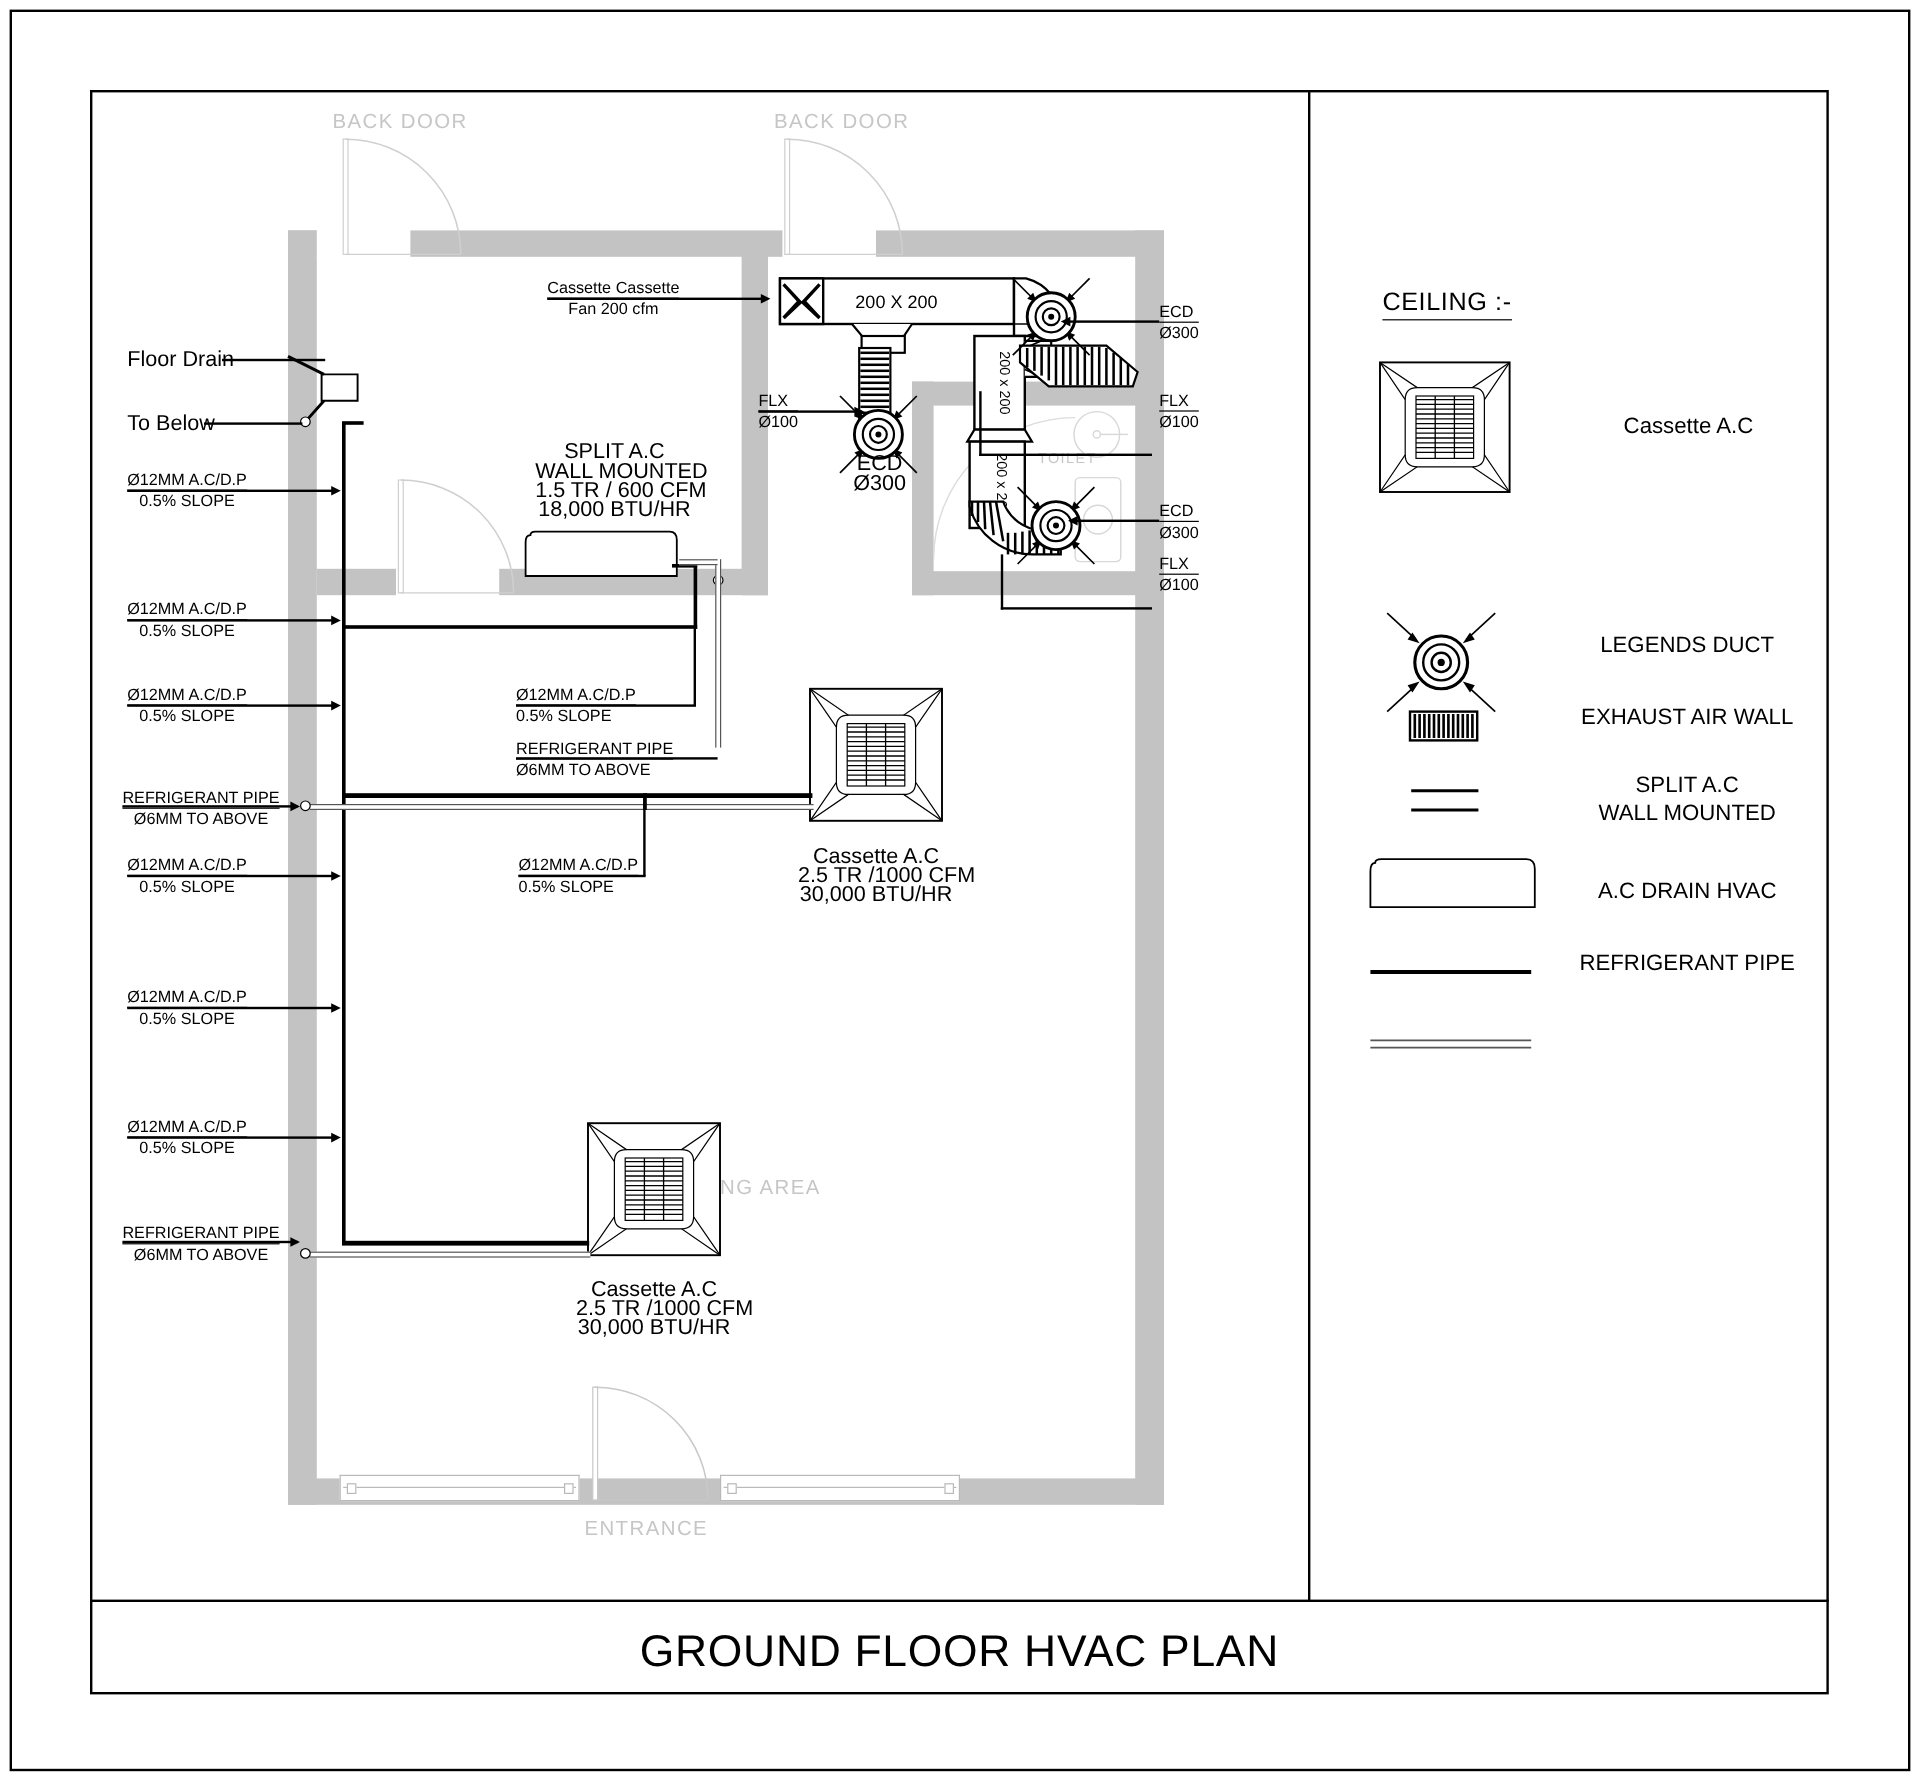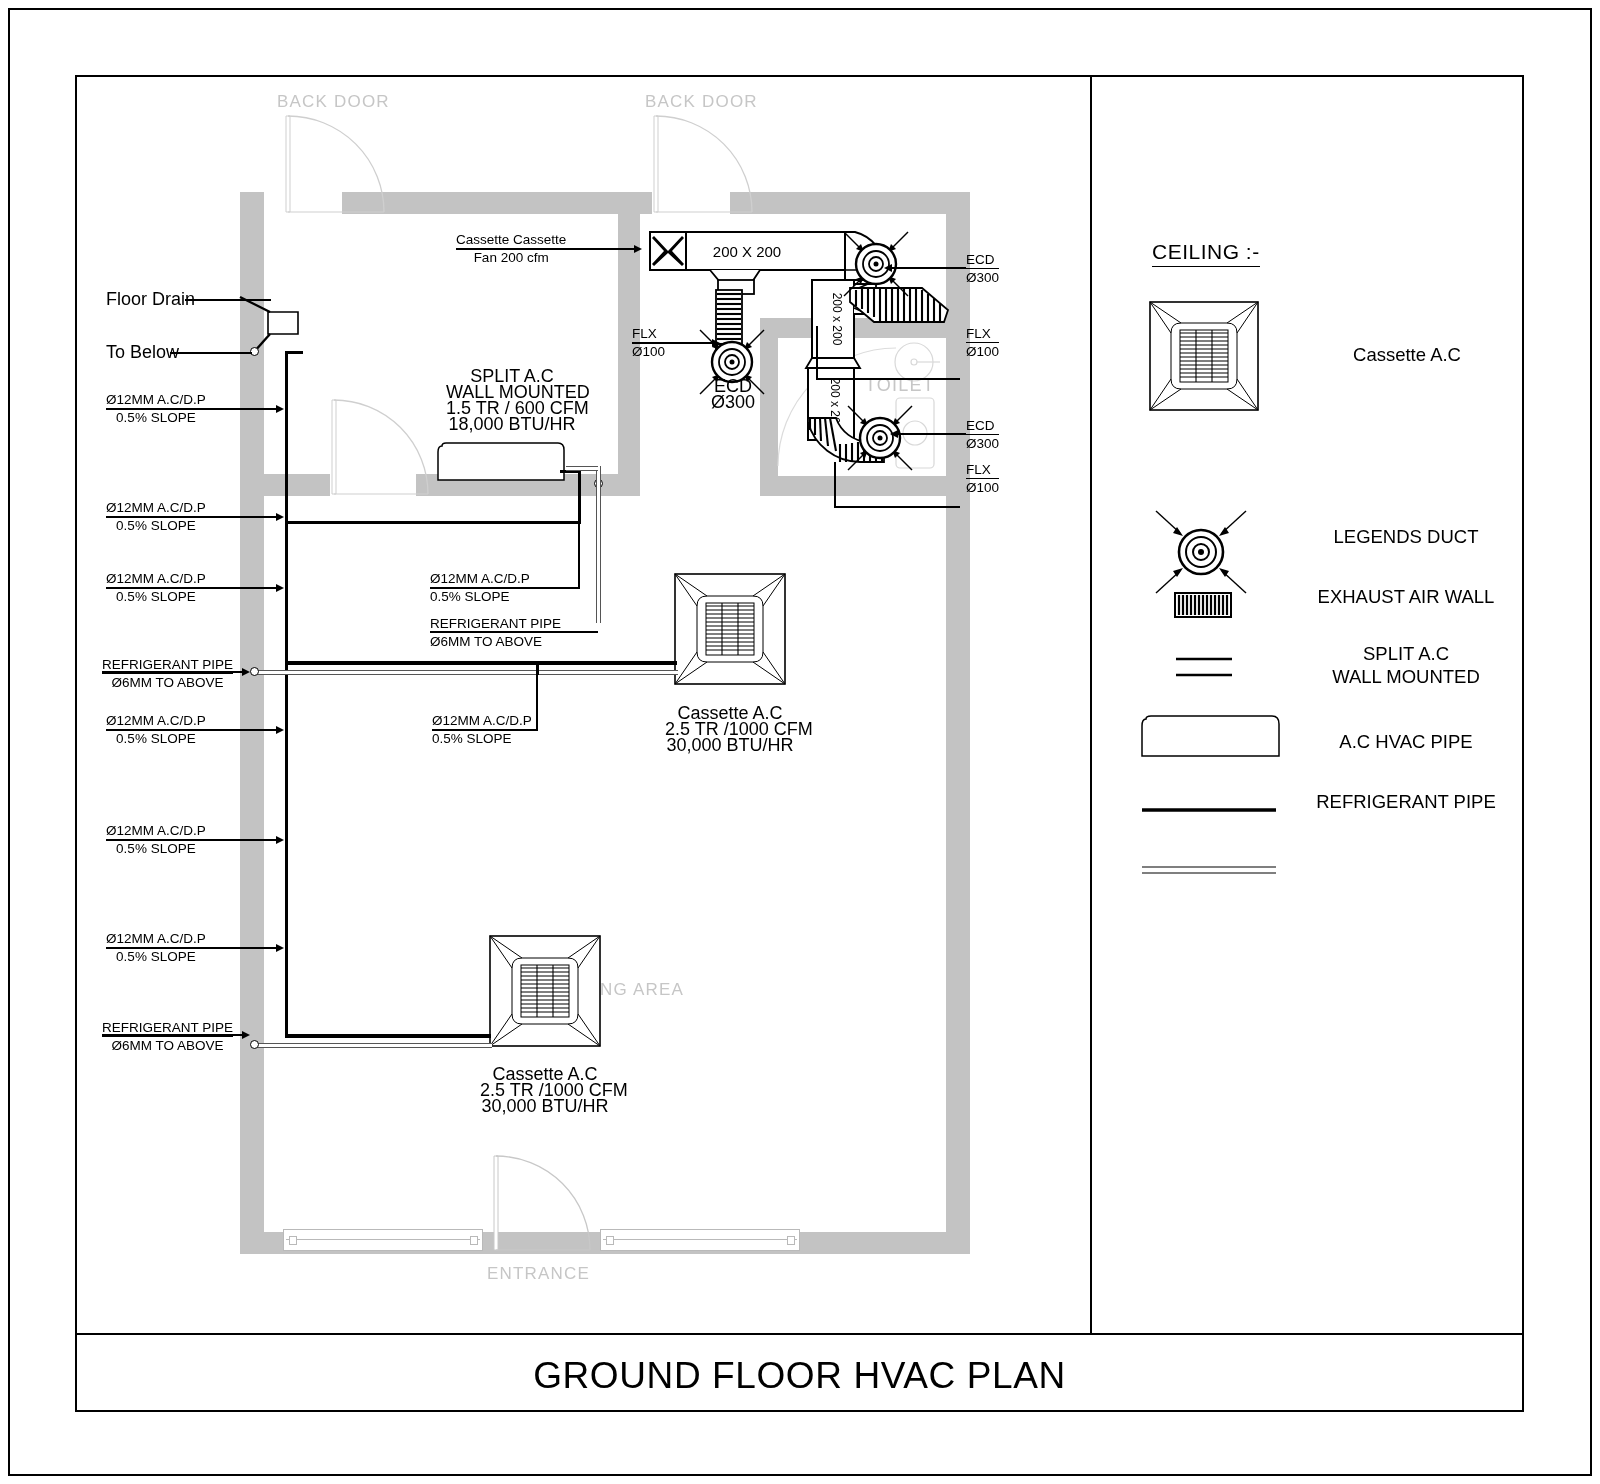--- a/index.html
+++ b/index.html
@@ -22,7 +22,7 @@
   .room-fill{position:absolute;background:#ffffff;}
   .thinline{position:absolute;background:#b9b9b9;}
   .gray-label{position:absolute;color:#c6c6c6;font-size:17px;letter-spacing:1.2px;white-space:nowrap;}
-  .gray-label.sm{font-size:18px;}
+  .gray-label.sm{font-size:12px;}
 
   
   .svgbox{position:absolute;overflow:visible;}

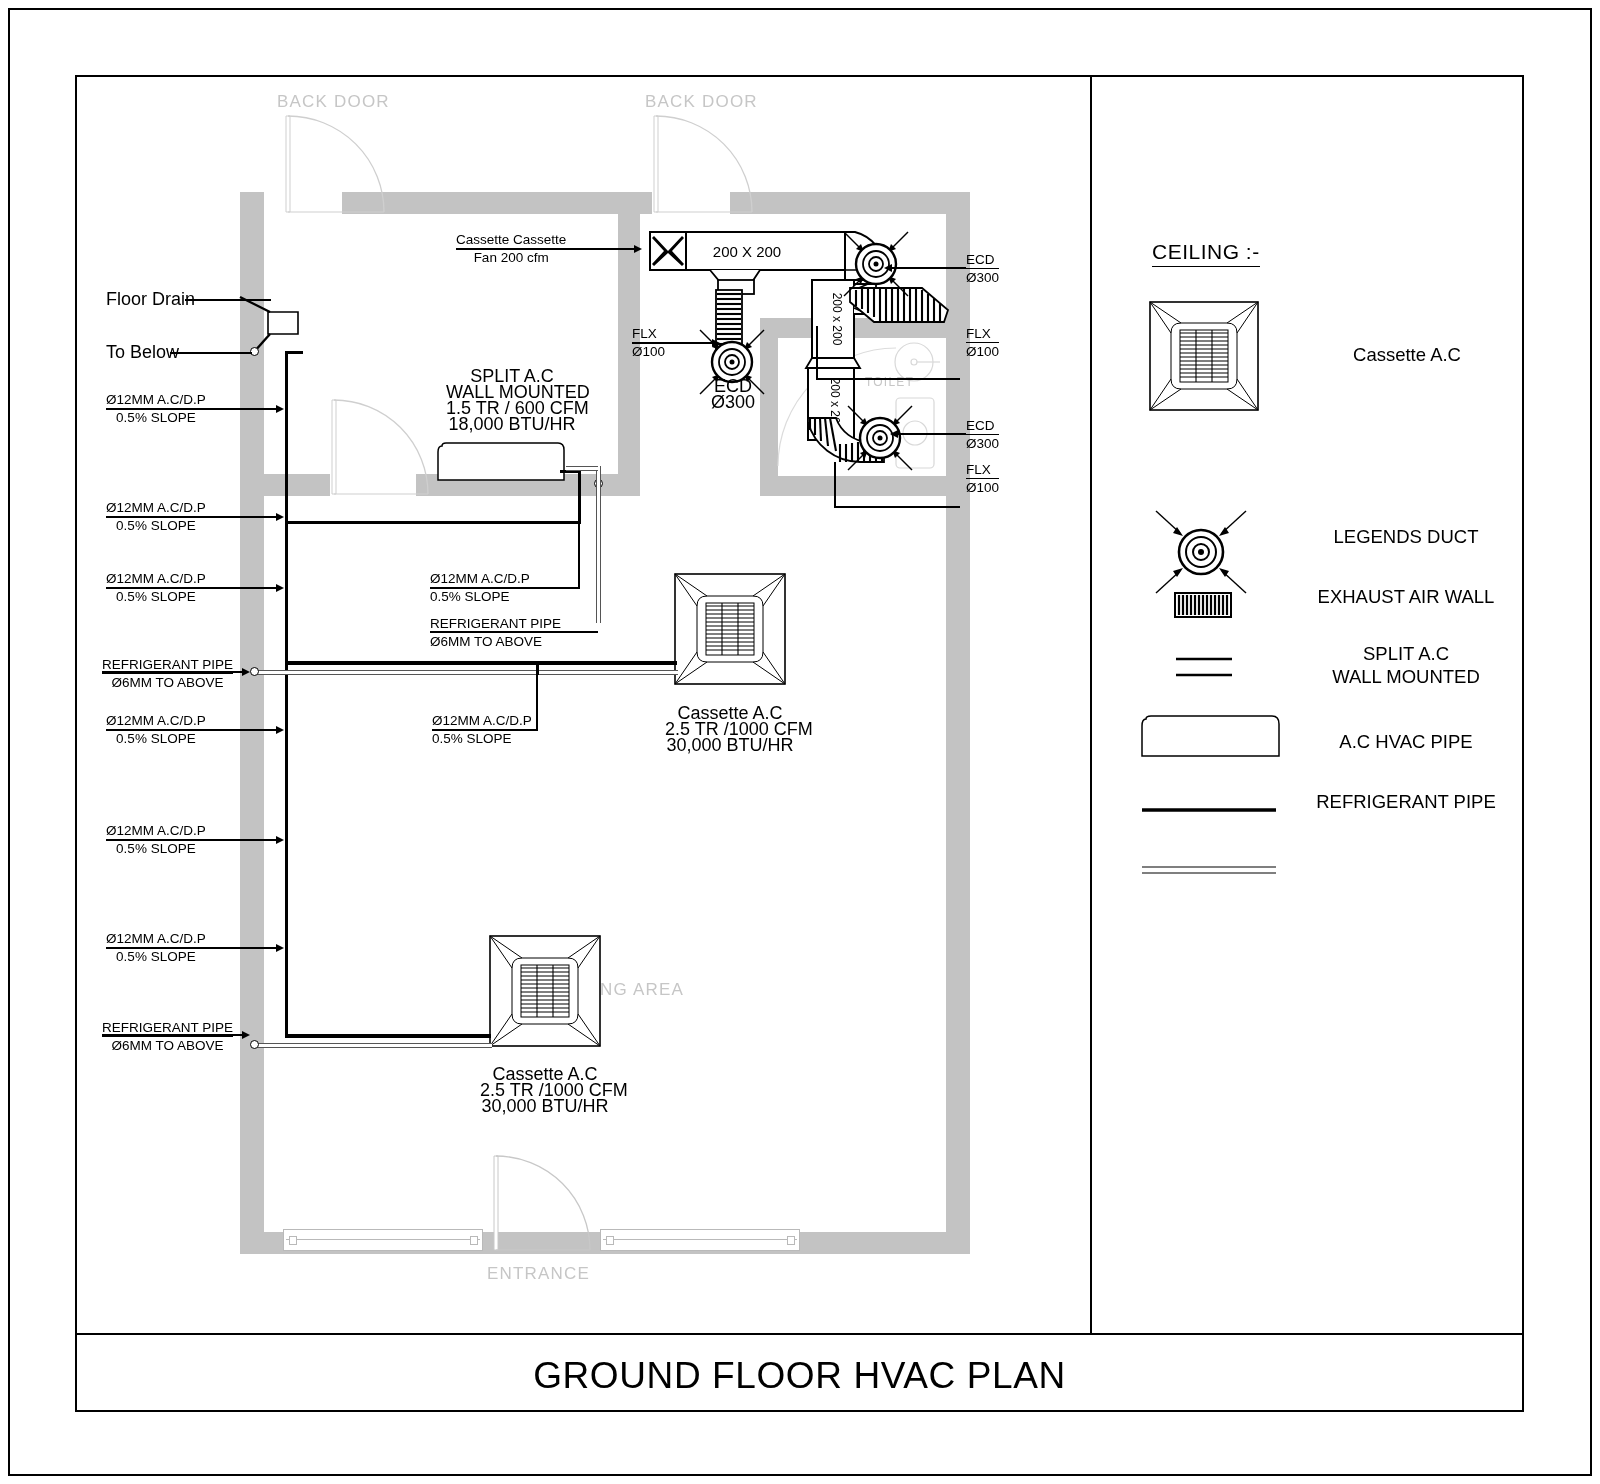--- a/index.html
+++ b/index.html
@@ -591,7 +591,7 @@
     <svg class="svgbox" style="left:50px;top:728px;width:140px;height:14px;">
       <line x1="2" y1="7" x2="136" y2="7" stroke="#000" stroke-width="3.4"></line>
     </svg>
-    <div class="legend-label" style="left:198px;top:655px;width:236px;">A.C HVAC PIPE</div>
+    <div class="legend-label" style="left:198px;top:655px;width:236px;">A.C DRAIN HVAC</div>
 
     <svg class="svgbox" style="left:50px;top:788px;width:140px;height:14px;">
       <line x1="2" y1="4" x2="136" y2="4" stroke="#555" stroke-width="1.4"></line>

